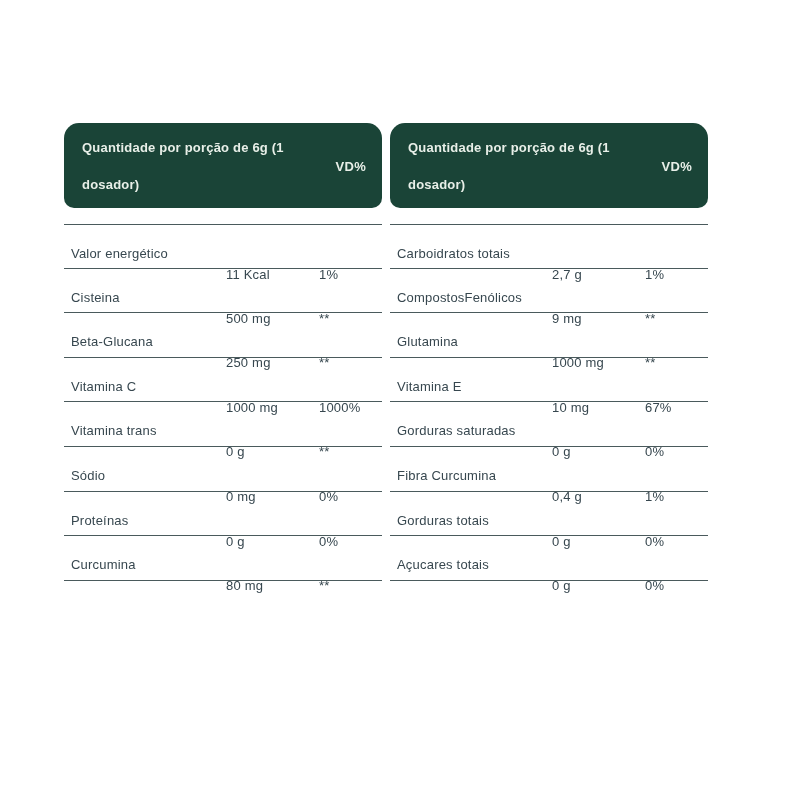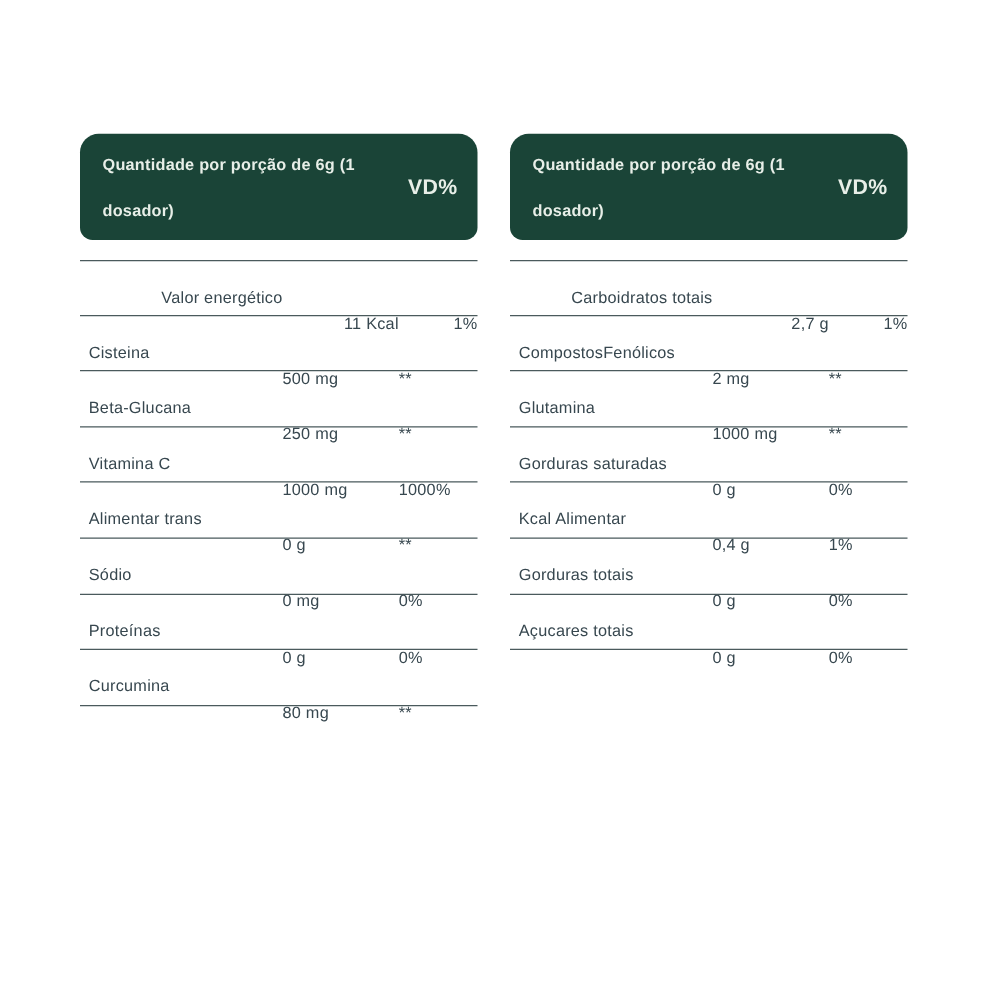--- a/index.html
+++ b/index.html
@@ -18,9 +18,9 @@
   }
   .stage {
     position: absolute;
-    top: 107px; left: 64px;
+    top: 123px; left: 64px;
     display: flex;
-    gap: 26px;
+    gap: 8px;
   }
   .ntable { width: 318px; }
   .thead {

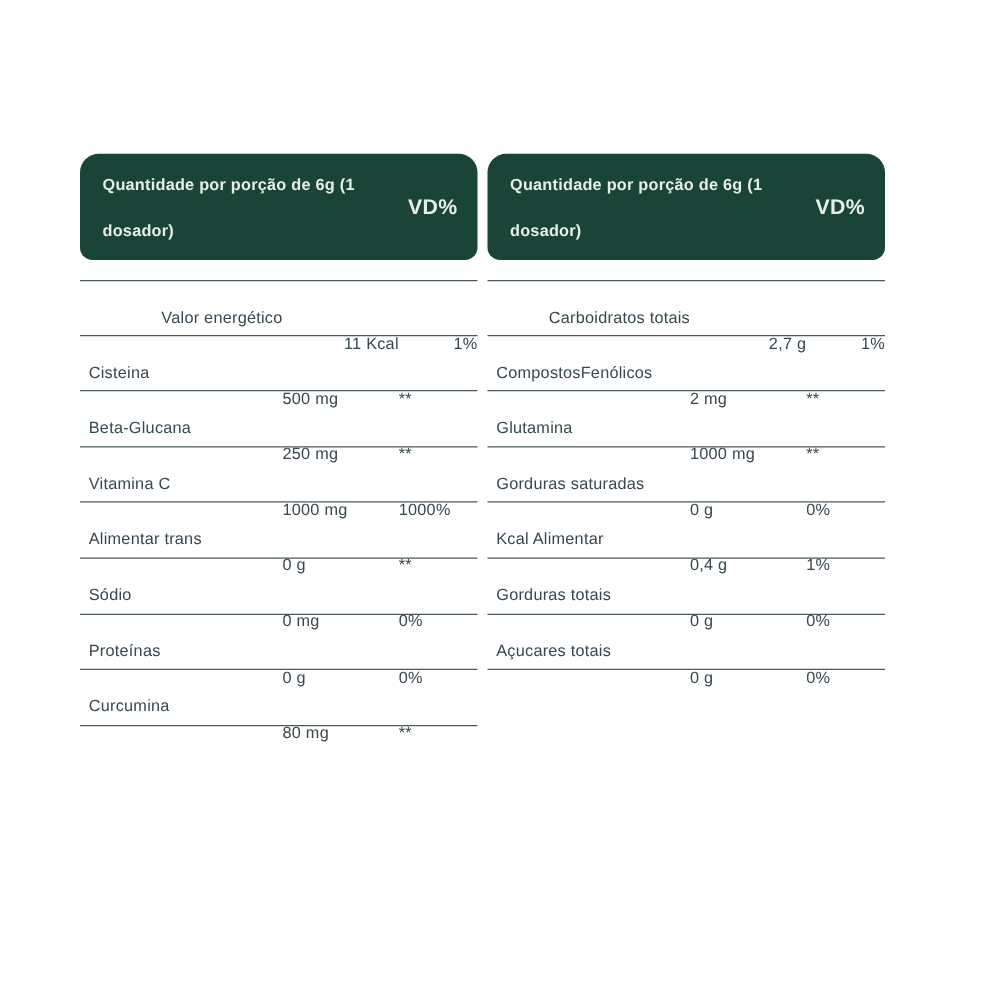--- a/index.html
+++ b/index.html
@@ -43,7 +43,7 @@
     position: absolute;
     top: 50%; right: 16px;
     transform: translateY(-50%);
-    font-size: 17px;
+    font-size: 13px;
     font-weight: bold;
     letter-spacing: 0.3px;
   }

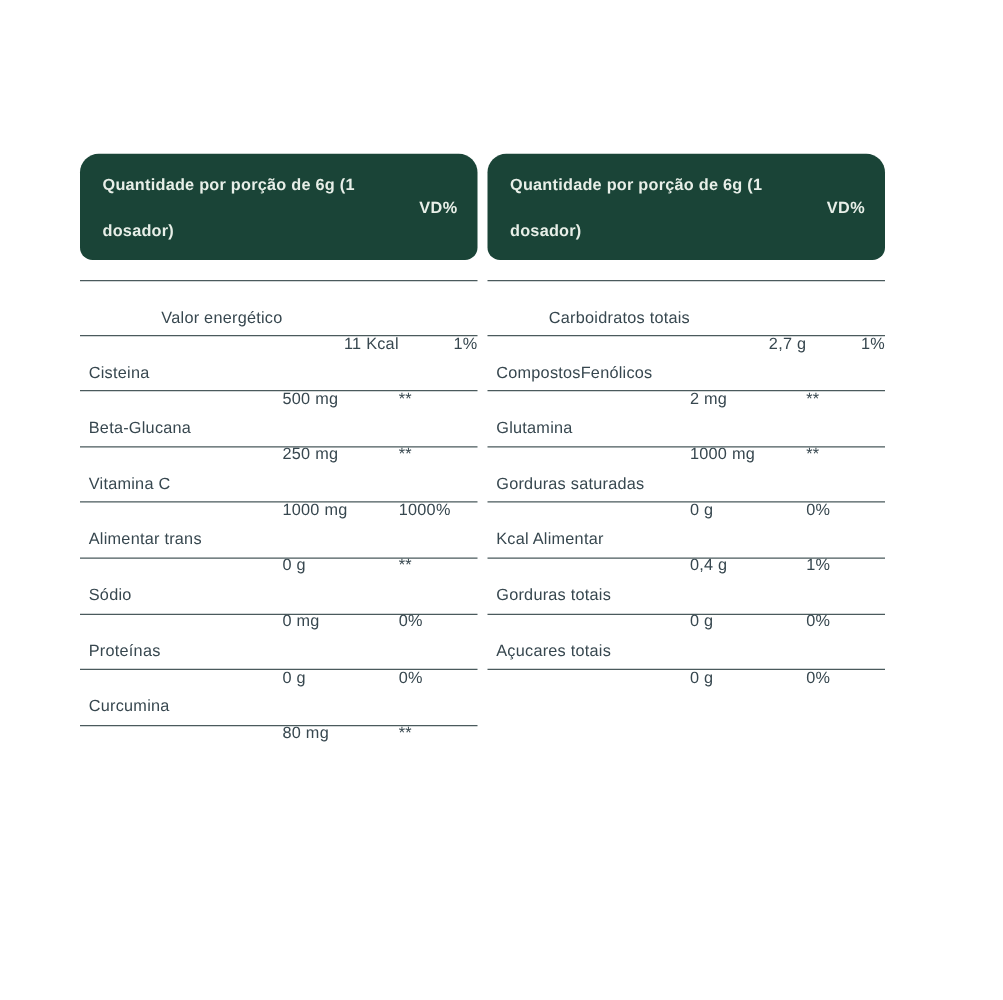--- a/index.html
+++ b/index.html
@@ -59,7 +59,7 @@
     font-size: 13px;
     letter-spacing: 0.2px;
   }
-  .tbody .trow:first-child { border-top: 1px solid var(--line-color); text-align: right; }
+  .tbody .trow:first-child { border-top: 1px solid var(--line-color); }
   .trow .amount, .trow .vd-val { white-space: nowrap; margin-top: 42px; }
 </style>
 </head>

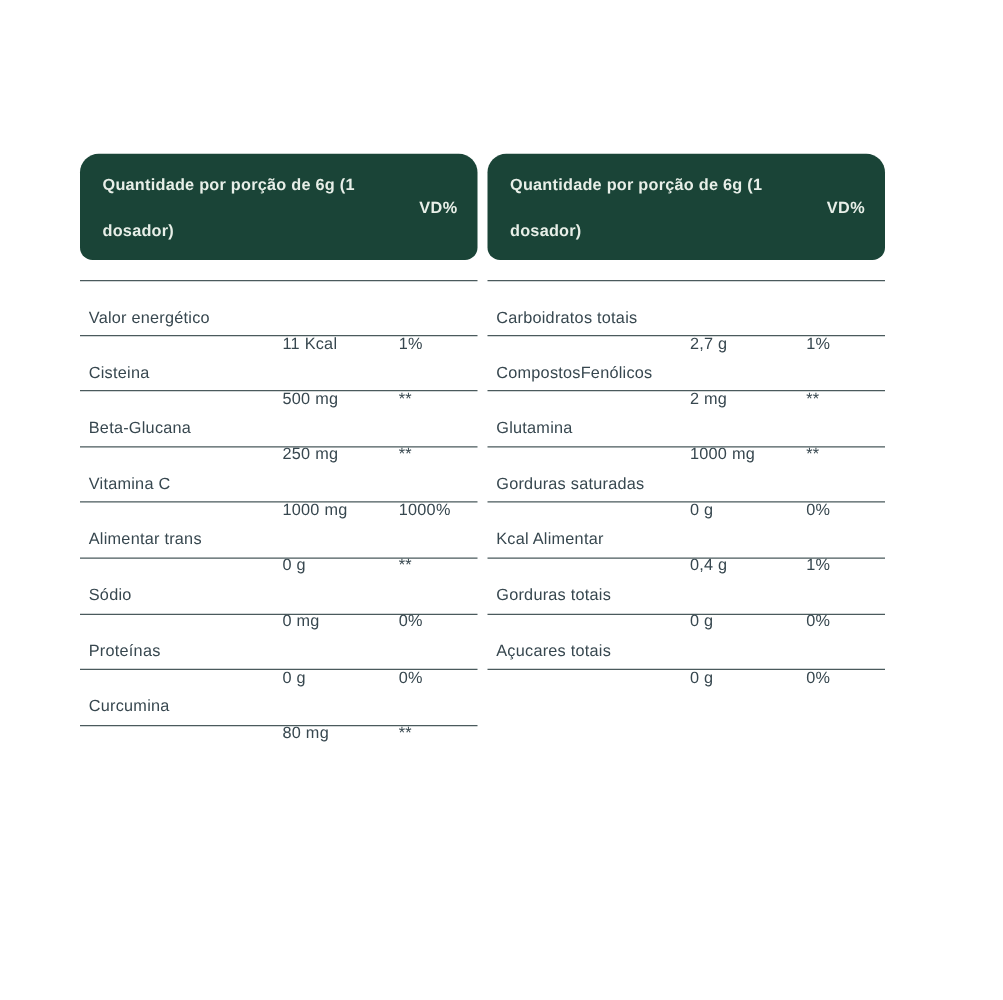--- a/index.html
+++ b/index.html
@@ -139,7 +139,7 @@
 
   <div class="trow">
     <span class="label">CompostosFenólicos</span>
-    <span class="amount">2 mg</span>
+    <span class="amount">9 mg</span>
     <span class="vd-val">**</span>
   </div>
 

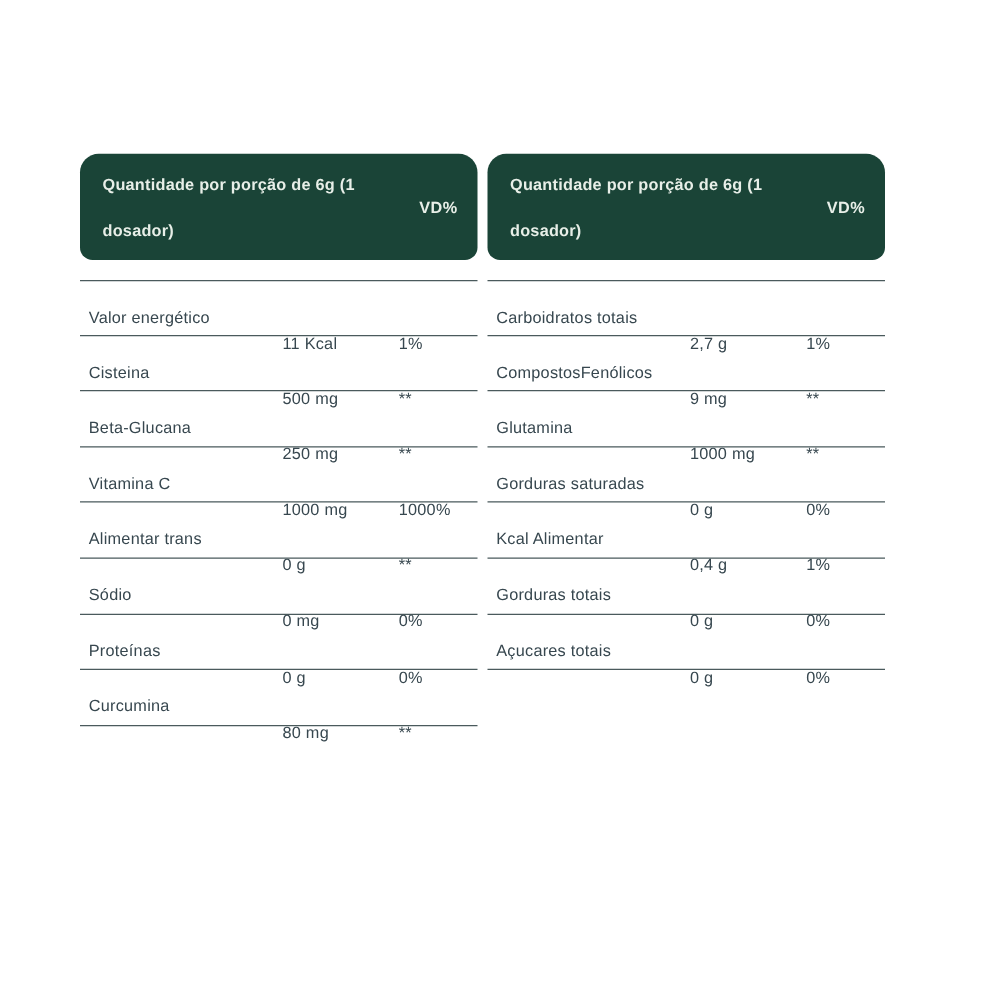--- a/index.html
+++ b/index.html
@@ -149,6 +149,11 @@
     <span class="vd-val">**</span>
   </div>
 
+  <div class="trow">
+    <span class="label">Vitamina E</span>
+    <span class="amount">10 mg</span>
+    <span class="vd-val">67%</span>
+  </div>
 
 
   <div class="trow">

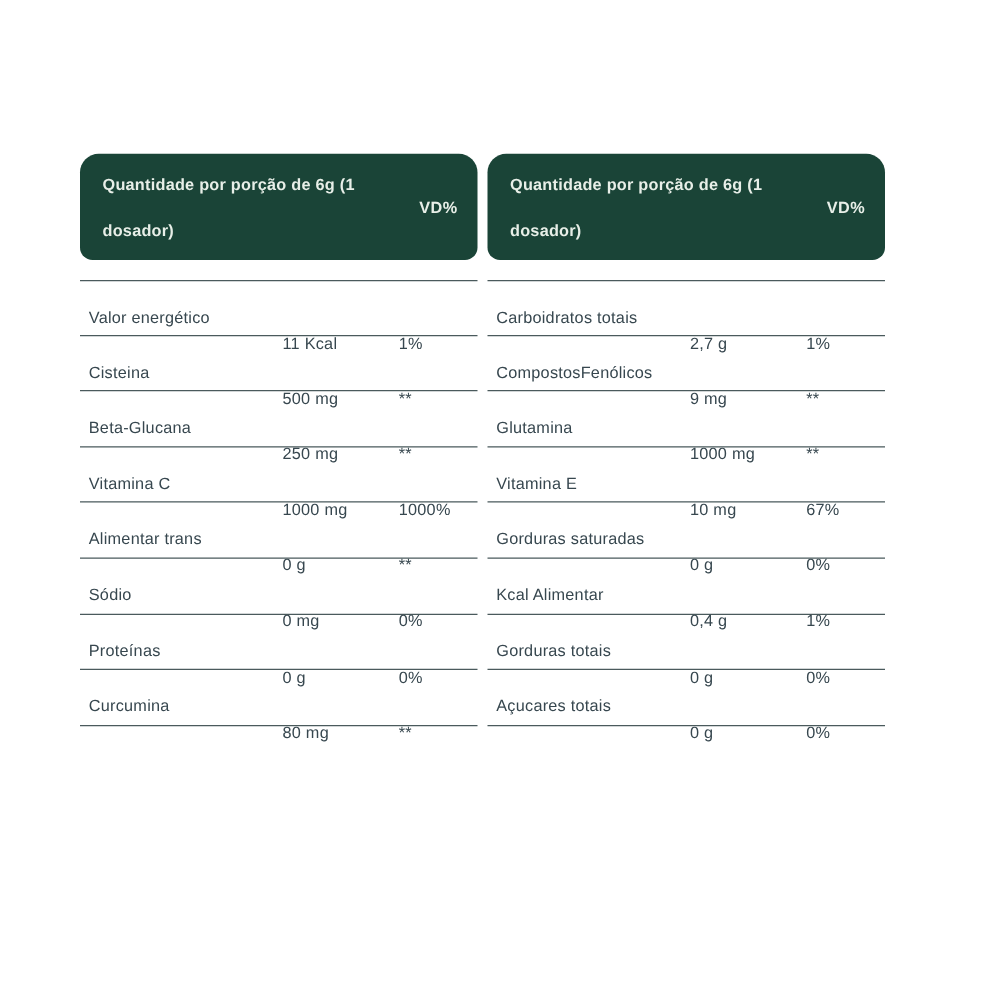--- a/index.html
+++ b/index.html
@@ -100,7 +100,7 @@
 
 
   <div class="trow">
-    <span class="label">Alimentar trans</span>
+    <span class="label">Vitamina trans</span>
     <span class="amount">0 g</span>
     <span class="vd-val">**</span>
   </div>

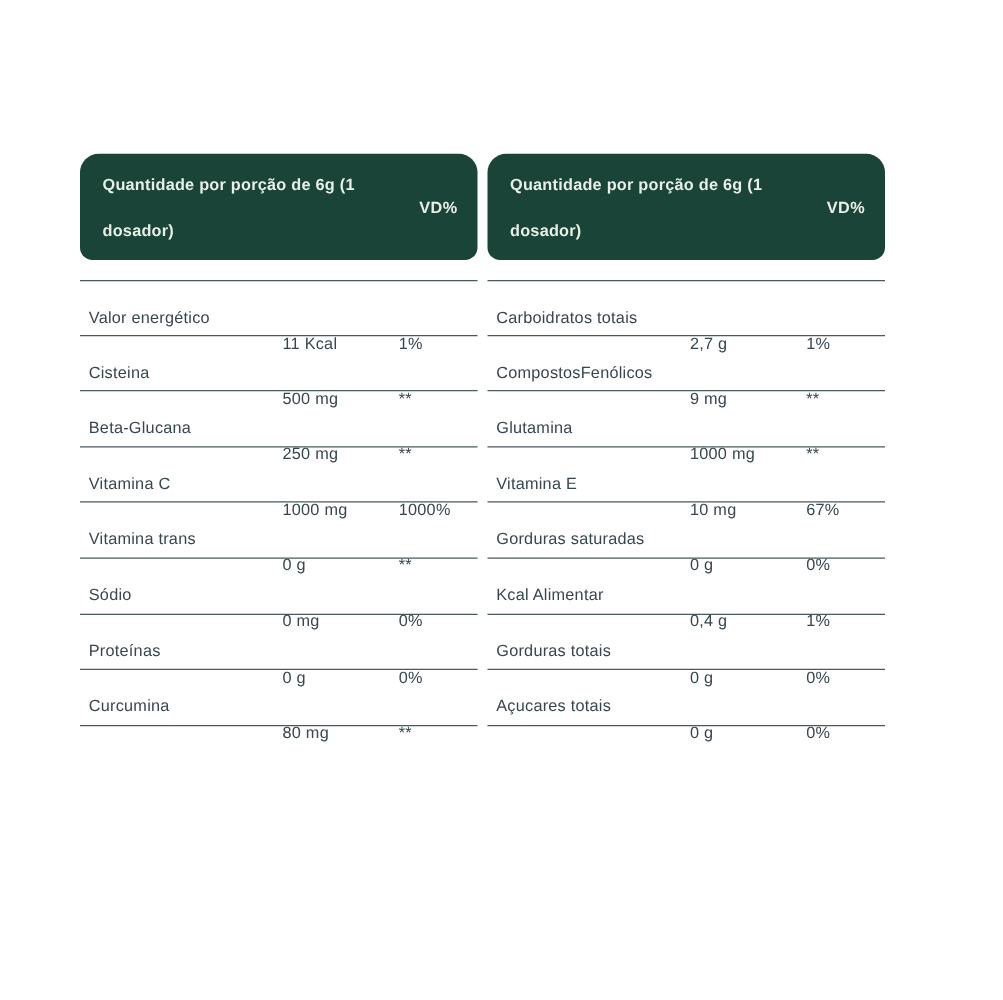--- a/index.html
+++ b/index.html
@@ -163,7 +163,7 @@
   </div>
 
   <div class="trow">
-    <span class="label">Kcal Alimentar</span>
+    <span class="label">Fibra Curcumina</span>
     <span class="amount">0,4 g</span>
     <span class="vd-val">1%</span>
   </div>

